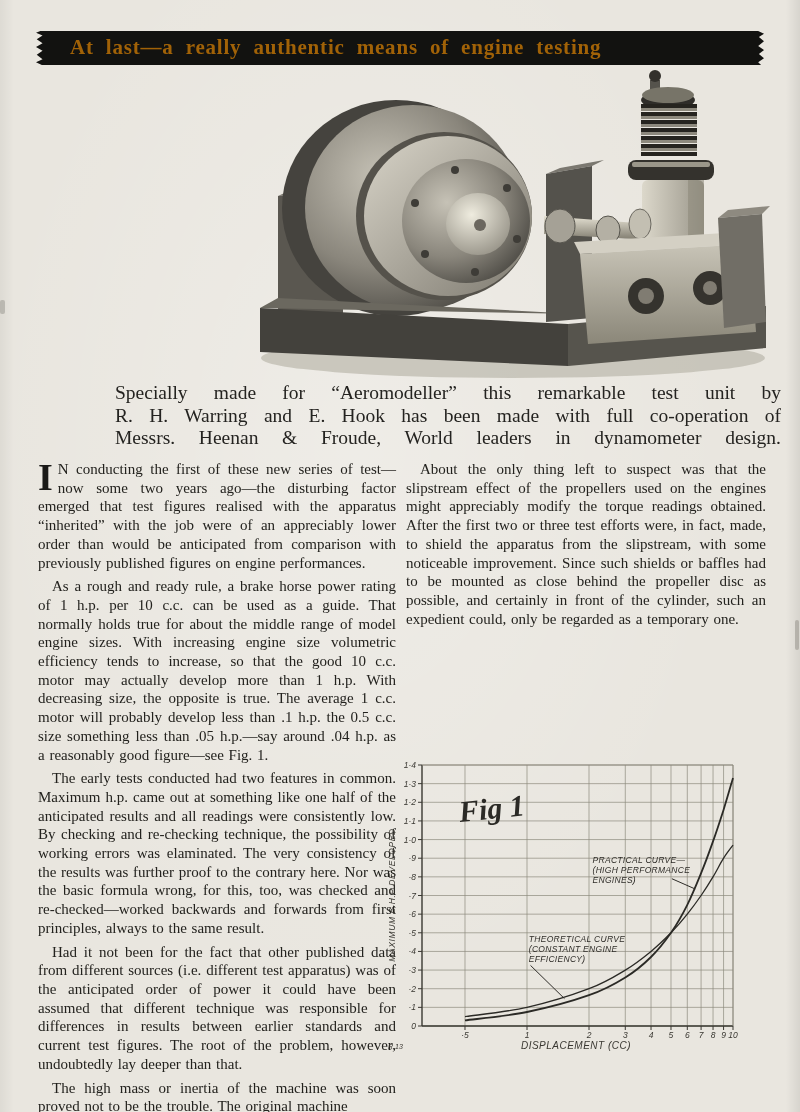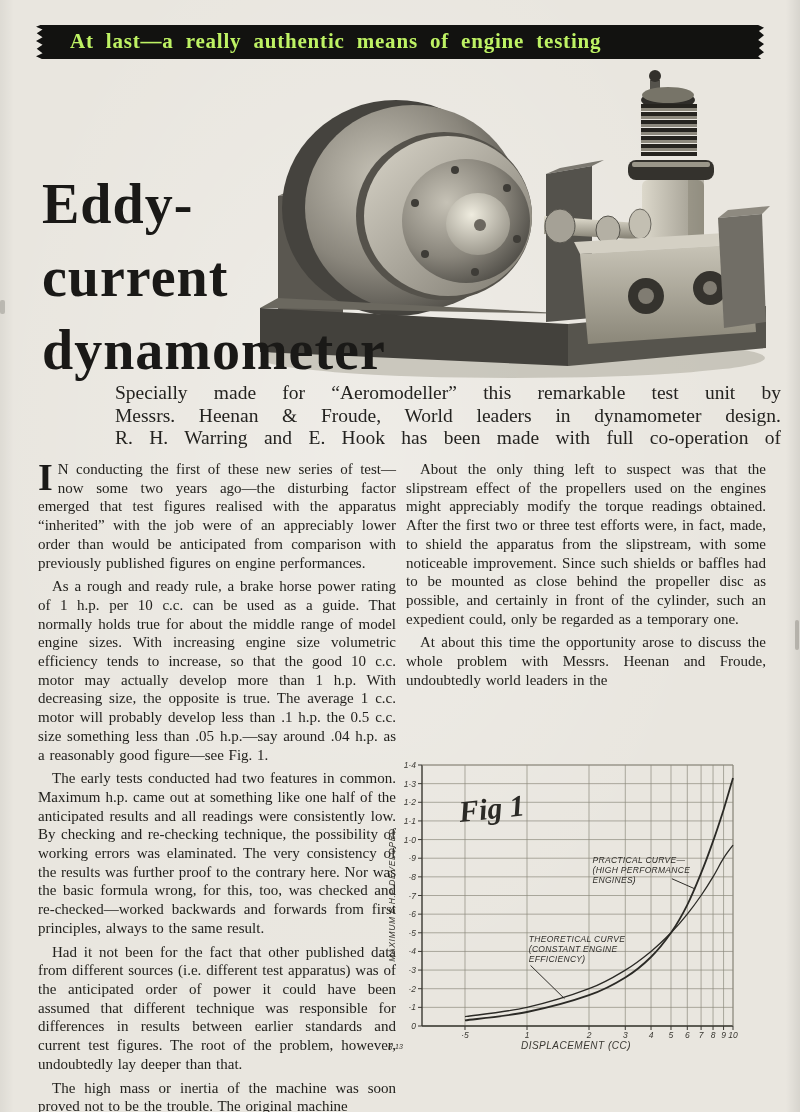--- a/index.html
+++ b/index.html
@@ -10,8 +10,8 @@
                          linear-gradient(90deg, rgba(0,0,0,.05) 0, rgba(0,0,0,0) 14px, rgba(0,0,0,0) 786px, rgba(0,0,0,.08) 800px);
         color:#21201c;}
   
-  .banner{position:absolute;left:36px;top:25px;width:728px;height:34px;background:#121210;
-          color:#bef264;font-family:"Liberation Serif",serif;font-weight:bold;font-size:21px;
+  .banner{position:absolute;left:36px;top:31px;width:728px;height:34px;background:#121210;
+          color:#a16207;font-family:"Liberation Serif",serif;font-weight:bold;font-size:21px;
           line-height:33px;padding-left:34px;box-sizing:border-box;letter-spacing:.8px;word-spacing:6px;
           clip-path:polygon(0.6% 0%,99.2% 0%,100% 8%,99.3% 18%,100% 30%,99.2% 44%,100% 56%,99.3% 68%,100% 80%,99.2% 92%,99.6% 100%,0.8% 100%,0% 92%,0.9% 83%,0.1% 70%,0.9% 58%,0% 47%,0.9% 36%,0.1% 24%,0.9% 13%,0% 5%);}
   

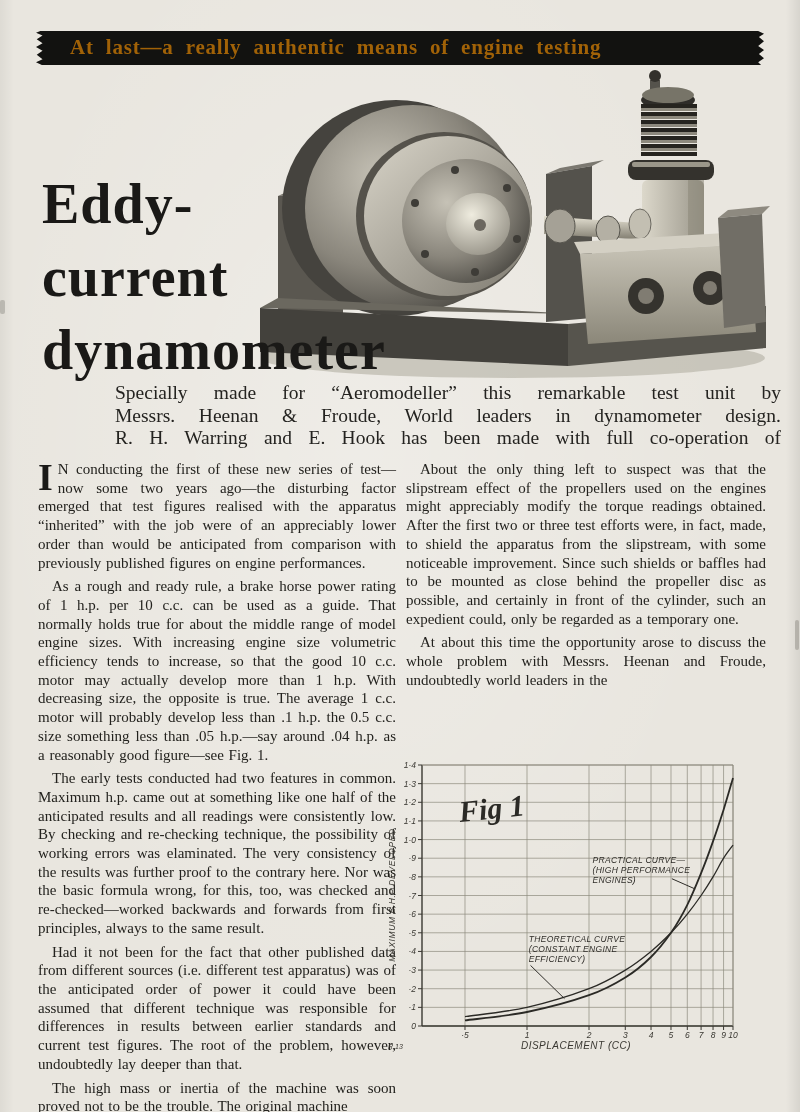--- a/index.html
+++ b/index.html
@@ -159,11 +159,6 @@
     </g>
   </svg>
 
-  <div class="headline">
-    <div>Eddy-</div>
-    <div>current</div>
-    <div>dynamometer</div>
-  </div>
 
   <div class="subtitle">
     <div>Specially made for “Aeromodeller” this remarkable test unit by</div>

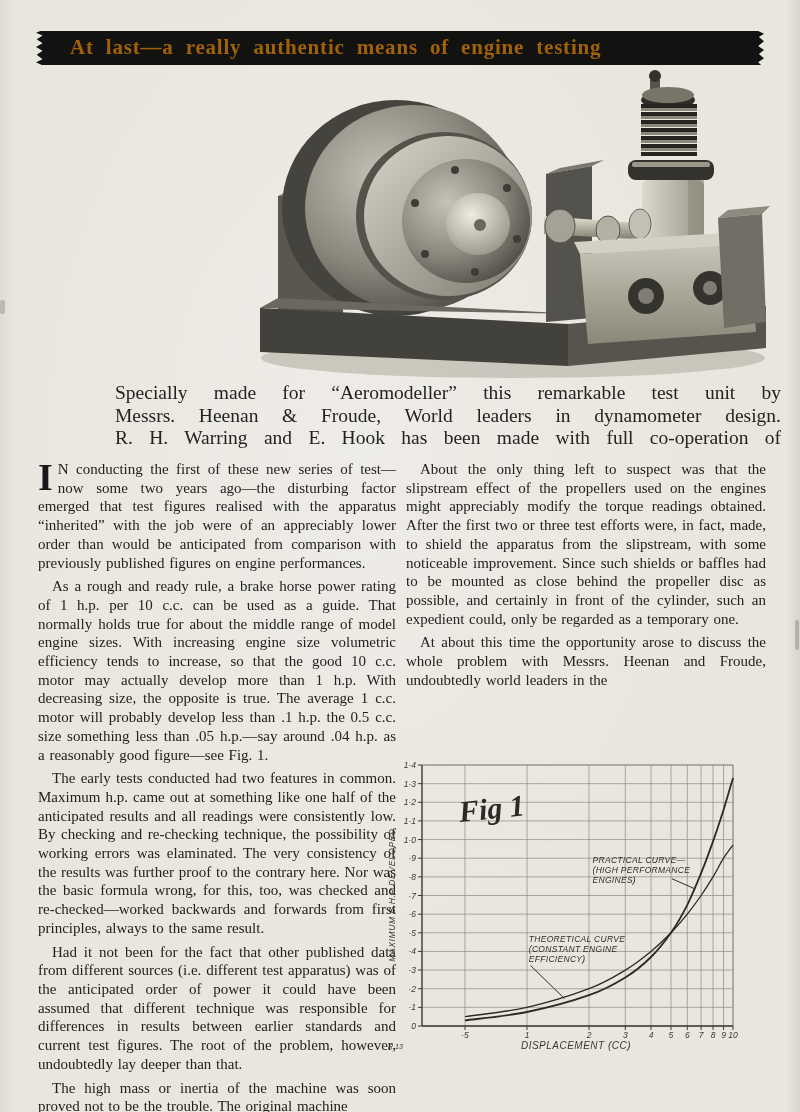--- a/index.html
+++ b/index.html
@@ -162,8 +162,8 @@
 
   <div class="subtitle">
     <div>Specially made for “Aeromodeller” this remarkable test unit by</div>
+    <div>R. H. Warring and E. Hook has been made with full co-operation of</div>
     <div>Messrs. Heenan &amp; Froude, World leaders in dynamometer design.</div>
-    <div>R. H. Warring and E. Hook has been made with full co-operation of</div>
   </div>
 
   <div class="col col-left">

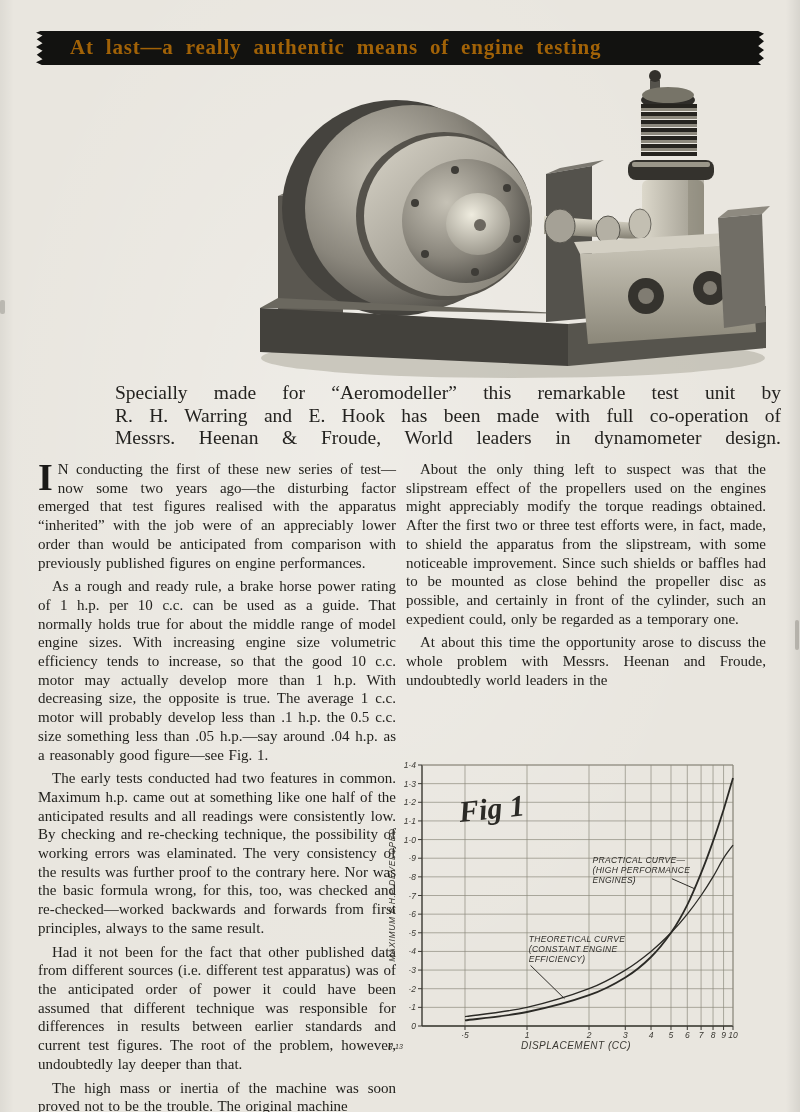--- a/index.html
+++ b/index.html
@@ -176,7 +176,6 @@
 
   <div class="col col-right">
     <p class="para">About the only thing left to suspect was that the slipstream effect of the propellers used on the engines might appreciably modify the torque readings obtained. After the first two or three test efforts were, in fact, made, to shield the apparatus from the slipstream, with some noticeable improvement. Since such shields or baffles had to be mounted as close behind the propeller disc as possible, and certainly in front of the cylinder, such an expedient could, only be regarded as a temporary one.</p>
-    <p class="para">At about this time the opportunity arose to discuss the whole problem with Messrs. Heenan and Froude, undoubtedly world leaders in the</p>
   </div>
 
   <svg id="chart-svg" class="chart" viewBox="0 0 398 312" aria-hidden="true">

